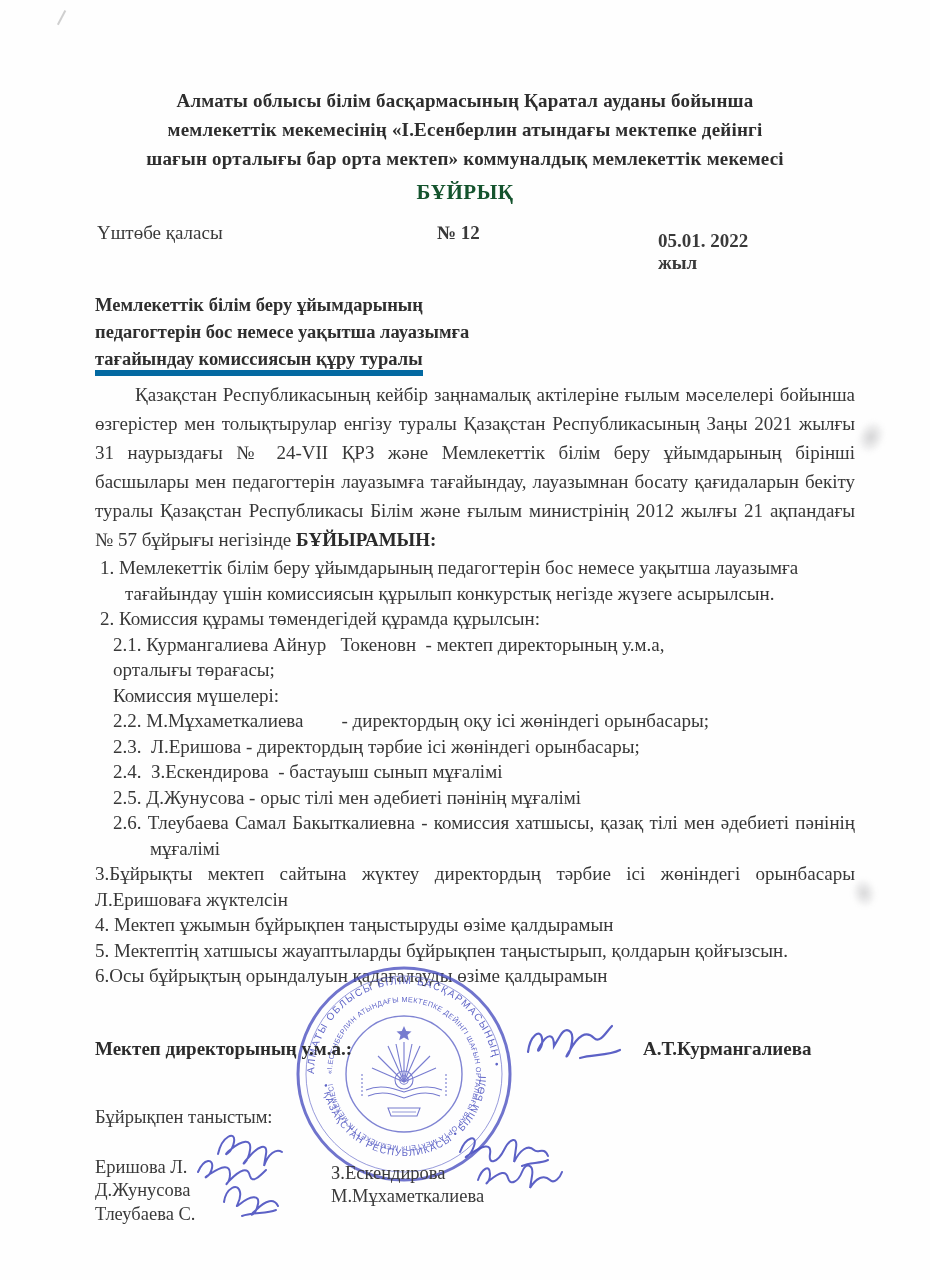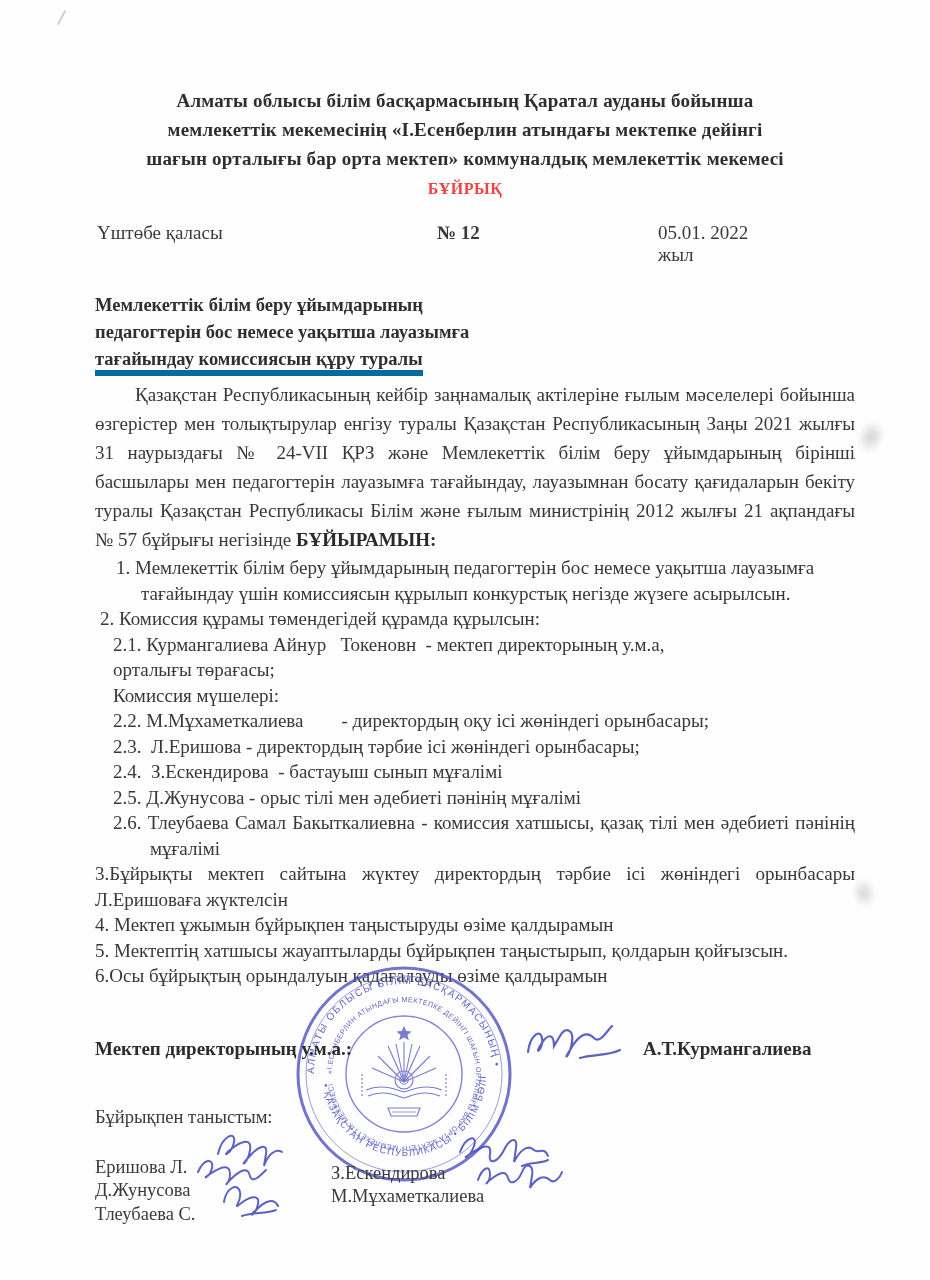--- a/index.html
+++ b/index.html
@@ -22,7 +22,7 @@
   .org-header{position:absolute;left:75px;top:86px;width:780px;text-align:center;
     font-weight:bold;font-size:19px;line-height:29px;color:#2e2e2e;letter-spacing:.2px;}
   .order-title{position:absolute;left:0;top:180px;width:930px;text-align:center;
-    font-weight:bold;font-size:16px;color:#ef4444;letter-spacing:.5px;}
+    font-weight:bold;font-size:21px;color:#14532d;letter-spacing:.5px;}
   .meta-row{position:absolute;left:0;top:222px;width:768px;height:28px;font-size:19px;}
   .meta-city{position:absolute;left:97px;top:0;}
   .meta-number{position:absolute;left:437px;top:0;font-weight:bold;}

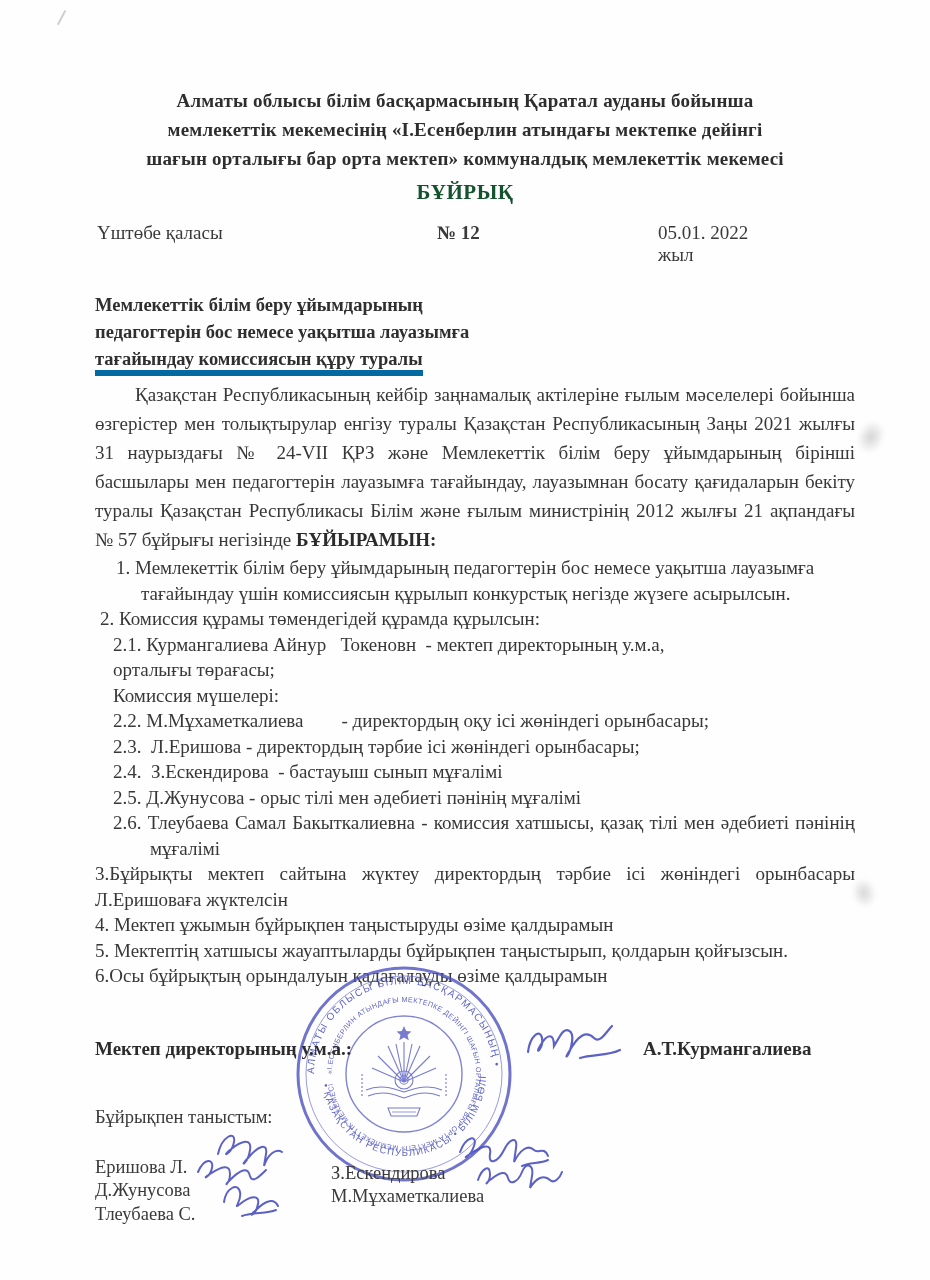--- a/index.html
+++ b/index.html
@@ -26,7 +26,7 @@
   .meta-row{position:absolute;left:0;top:222px;width:768px;height:28px;font-size:19px;}
   .meta-city{position:absolute;left:97px;top:0;}
   .meta-number{position:absolute;left:437px;top:0;font-weight:bold;}
-  .meta-date{position:absolute;left:658px;top:0;}
+  .meta-date{position:absolute;left:658px;top:8px;font-weight:bold;}
 
   
   .subject{position:absolute;left:95px;top:292px;width:520px;

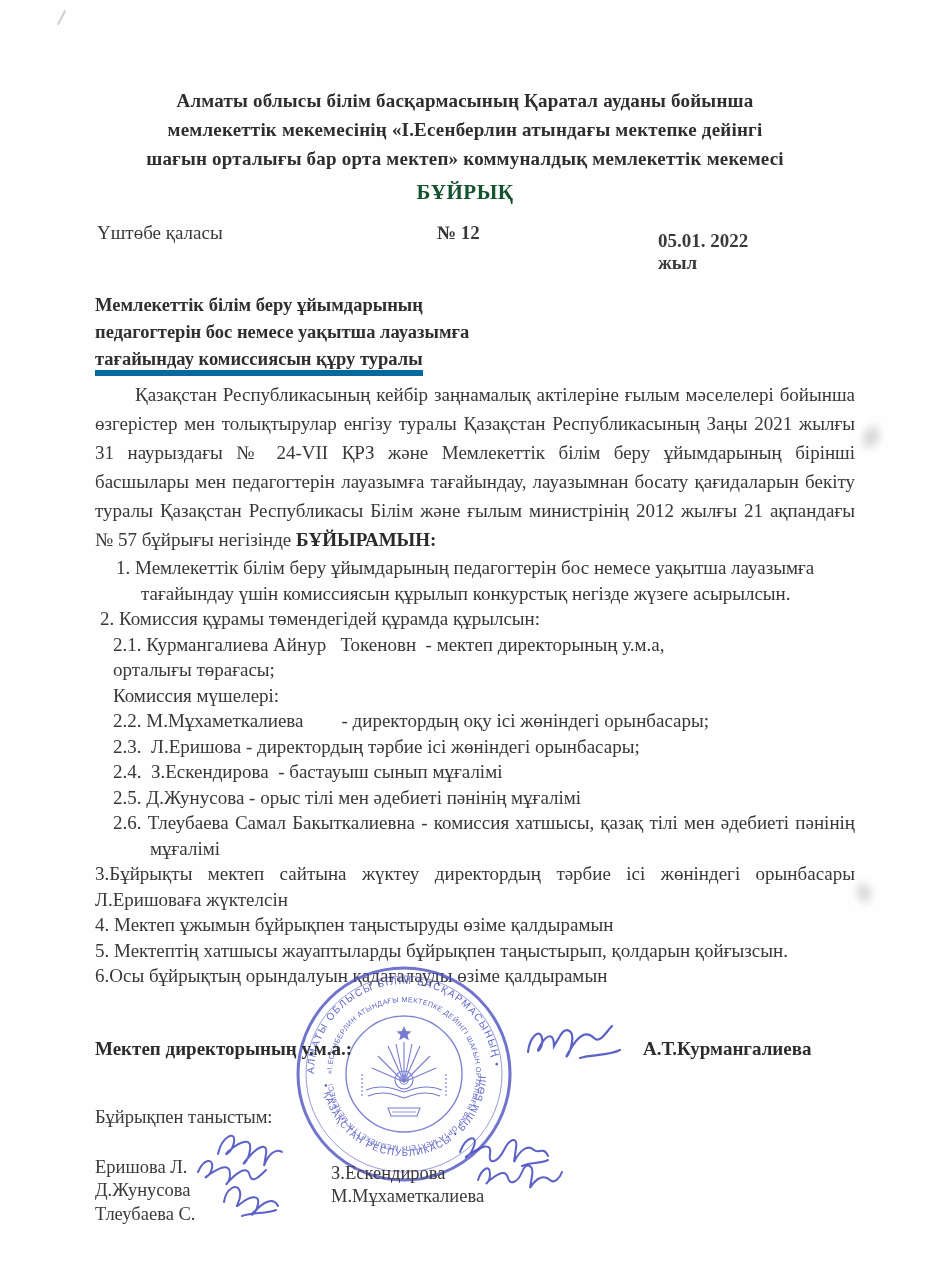--- a/index.html
+++ b/index.html
@@ -38,7 +38,7 @@
   .preamble{text-align:justify;line-height:29px;text-indent:40px;margin:0;}
   .preamble b{color:#2b2b2b;}
   .list{margin-top:1px;line-height:25.5px;}
-  .li-1{padding-left:30px;text-indent:-25px;margin-left:16px;}
+  .li-1{padding-left:30px;text-indent:-25px;margin-left:0px;}
   .li-2{padding-left:30px;text-indent:-25px;}
   .sub{margin-left:18px;white-space:pre-wrap;}
   .sub-26{margin-left:18px;padding-left:37px;text-indent:-37px;

